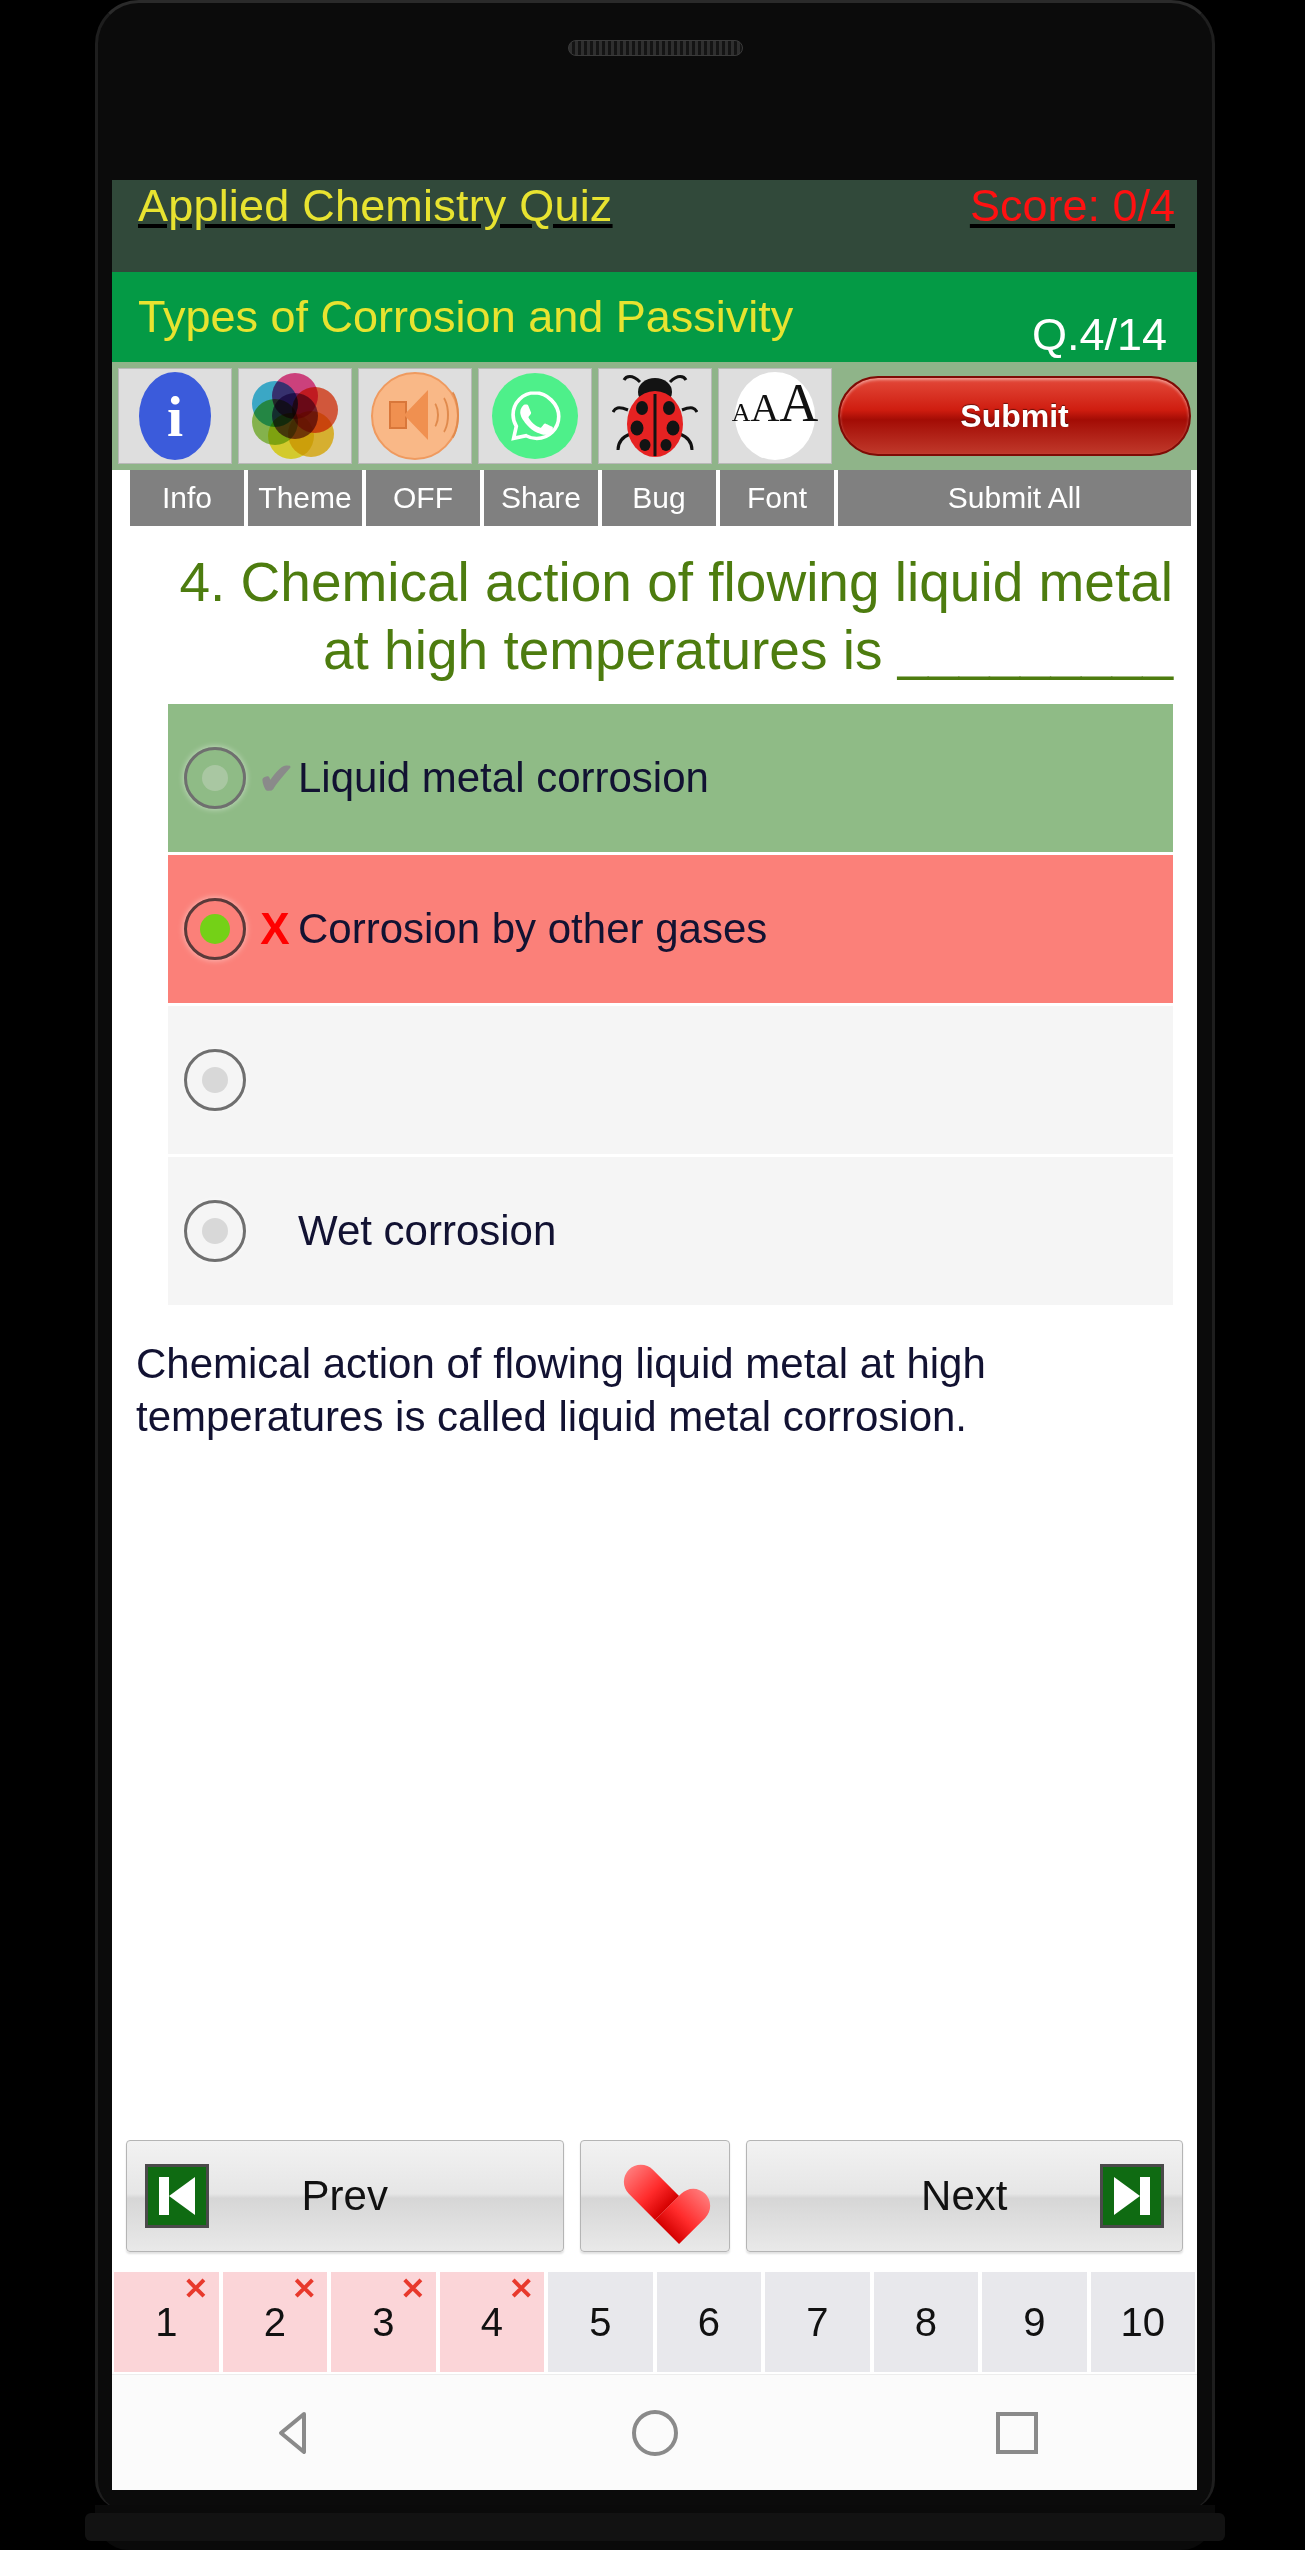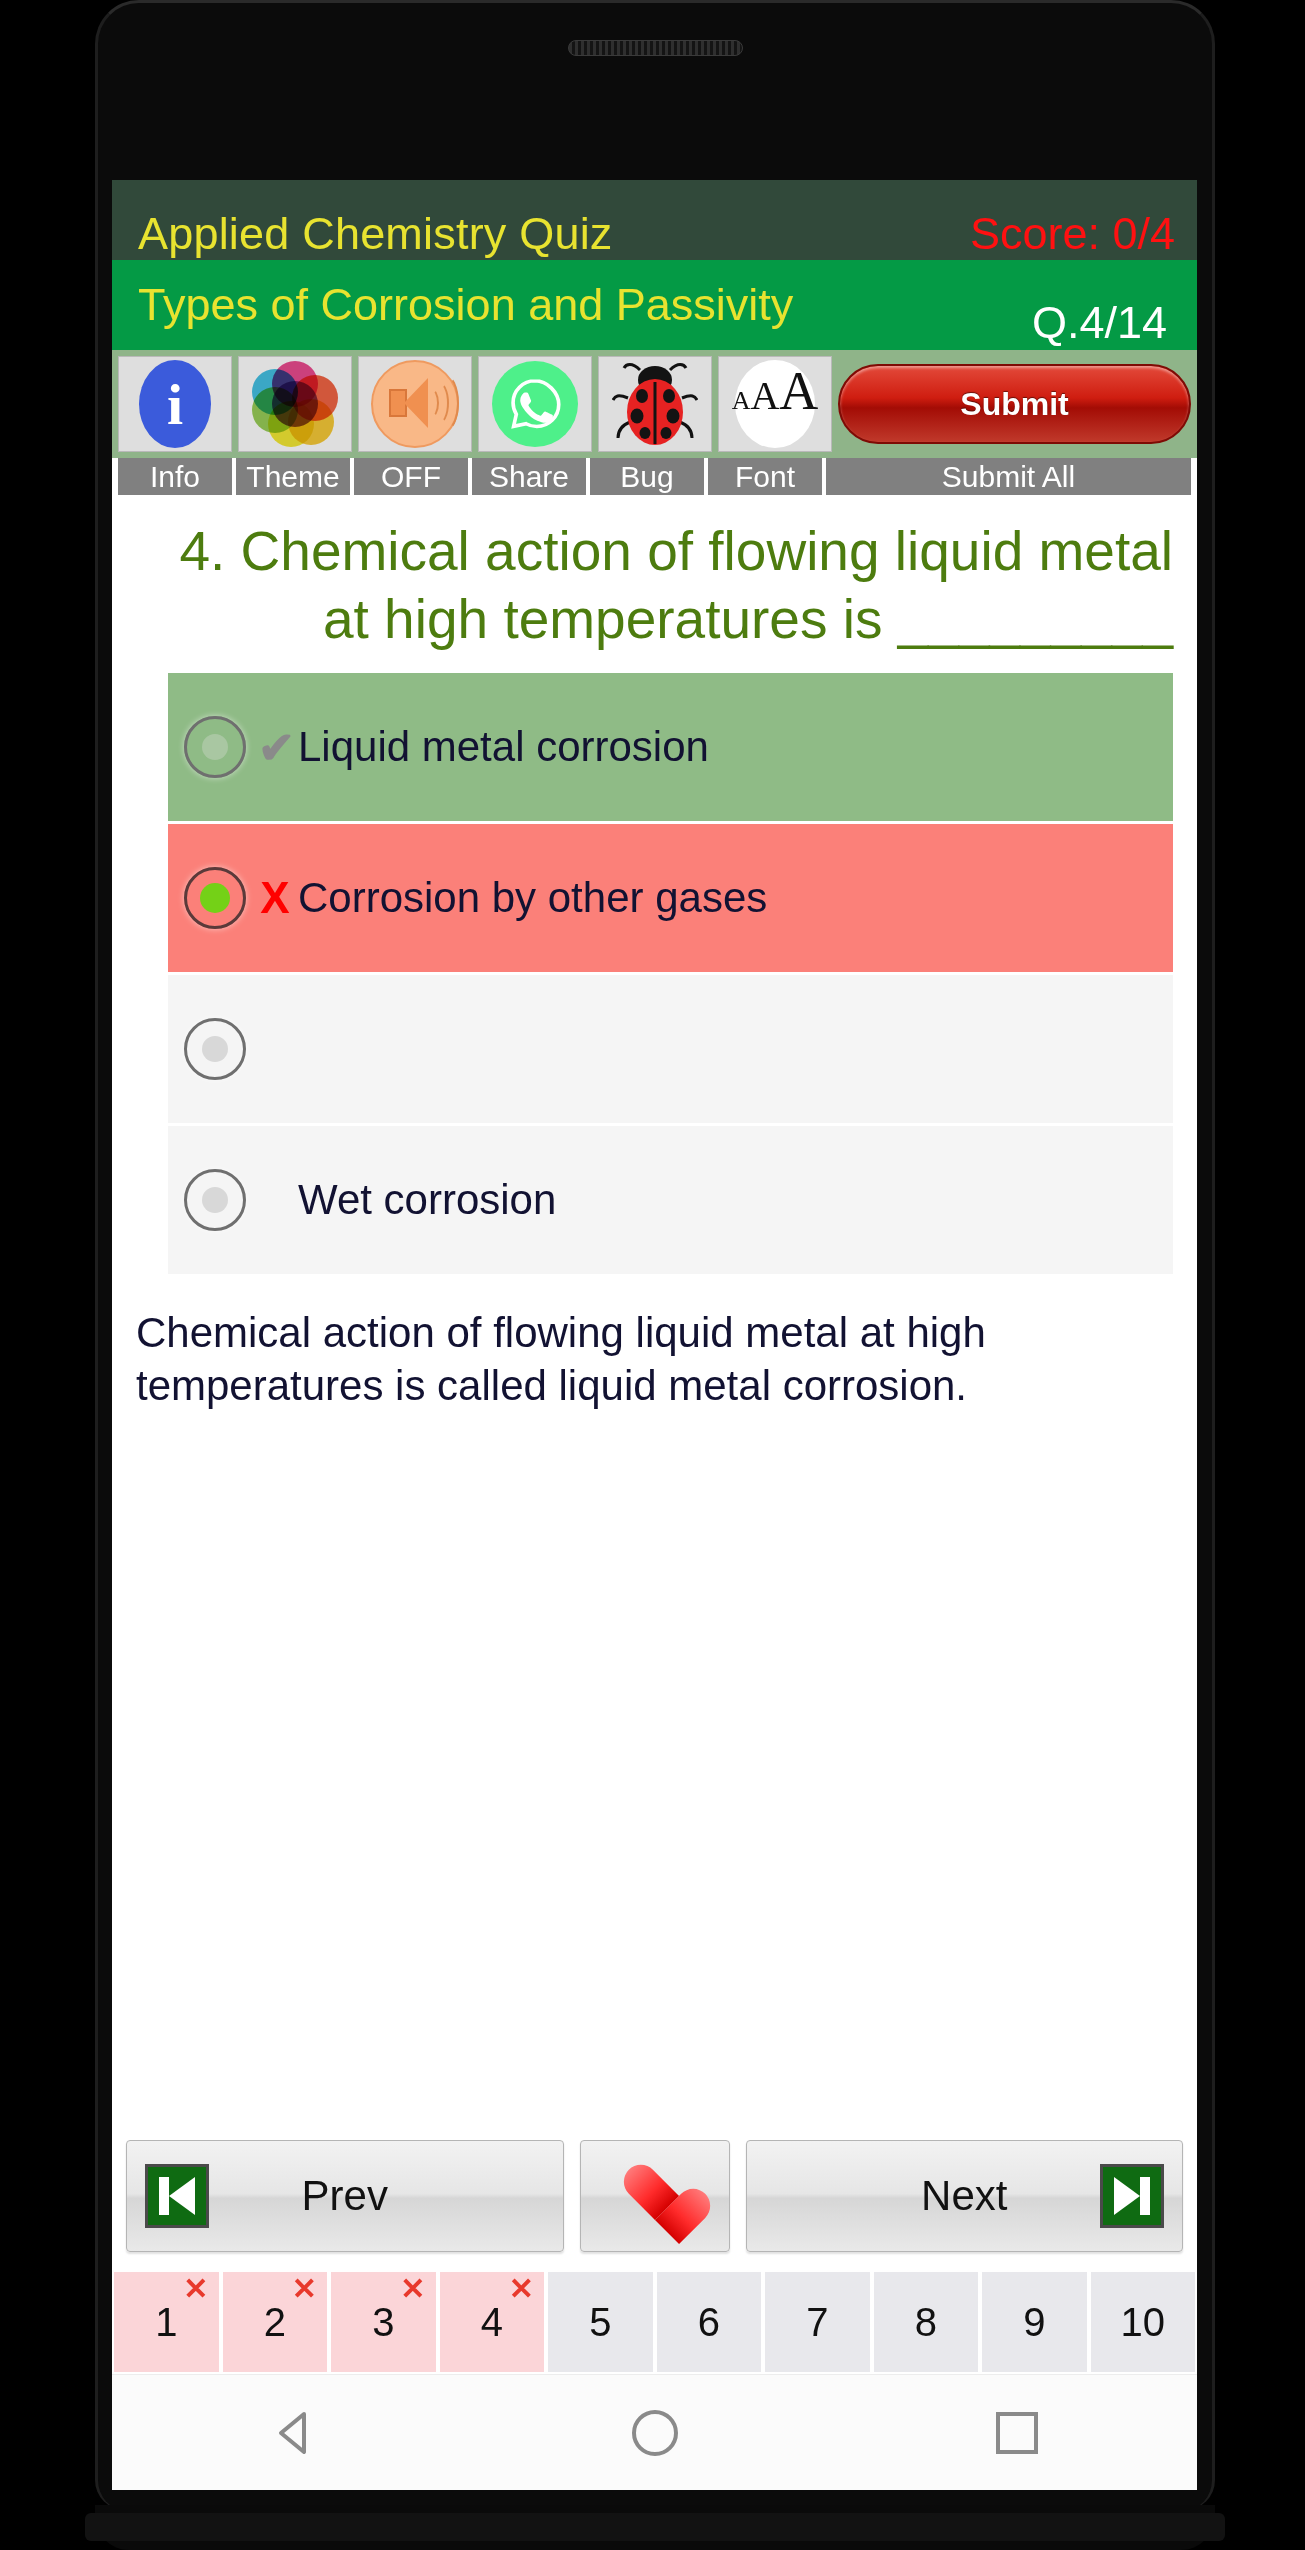--- a/index.html
+++ b/index.html
@@ -79,12 +79,13 @@
   
   #title-bar {
     position: relative;
-    height: 80px;
+    height: 92px;
     background: #31493a;
     display: flex;
-    align-items: flex-end;
+    align-items: flex-start;
     justify-content: space-between;
     padding: 0 22px 0 26px;
+    text-decoration: underline;
   }
   #app-title {
     color: #e8e330;

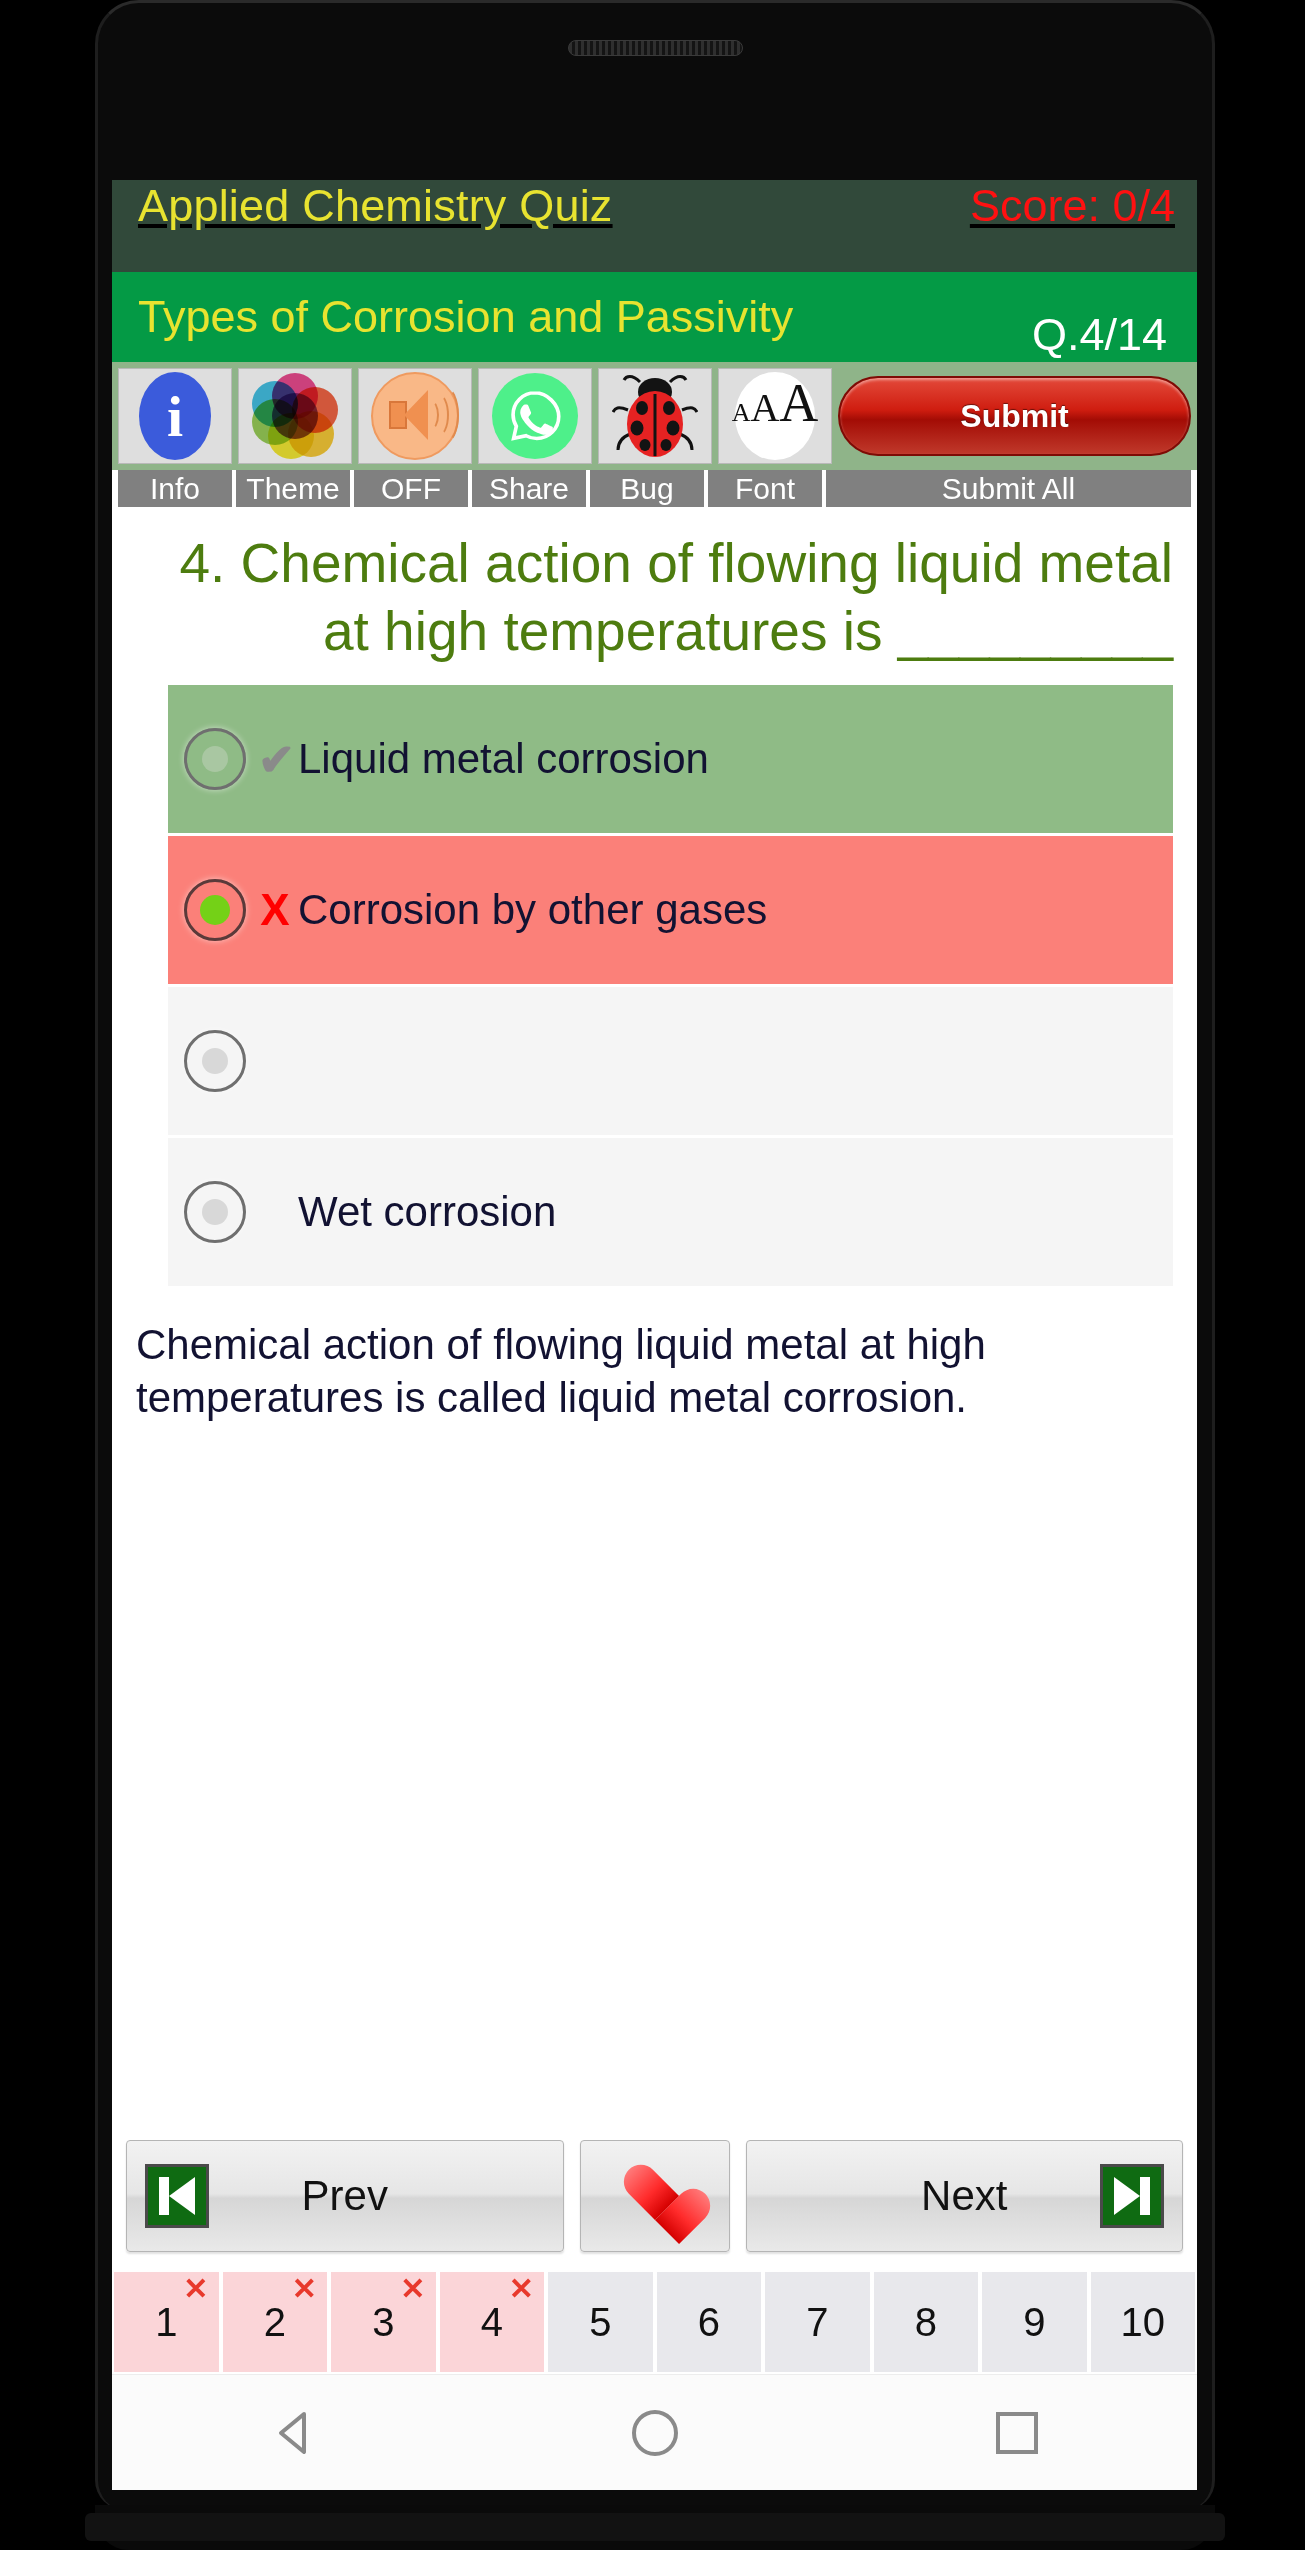--- a/index.html
+++ b/index.html
@@ -223,7 +223,8 @@
     gap: 4px;
     background: #ffffff;
     padding: 0 6px 0 6px;
-    height: 37px;
+    height: 56px;
+    margin-left: 12px;
   }
   .tool-label {
     flex: 0 0 auto;

